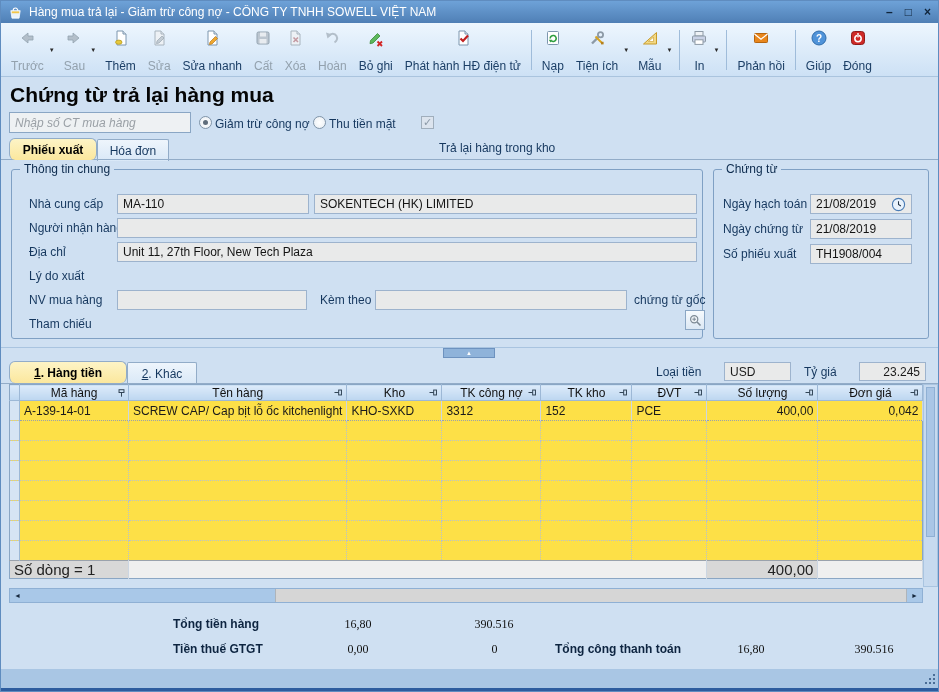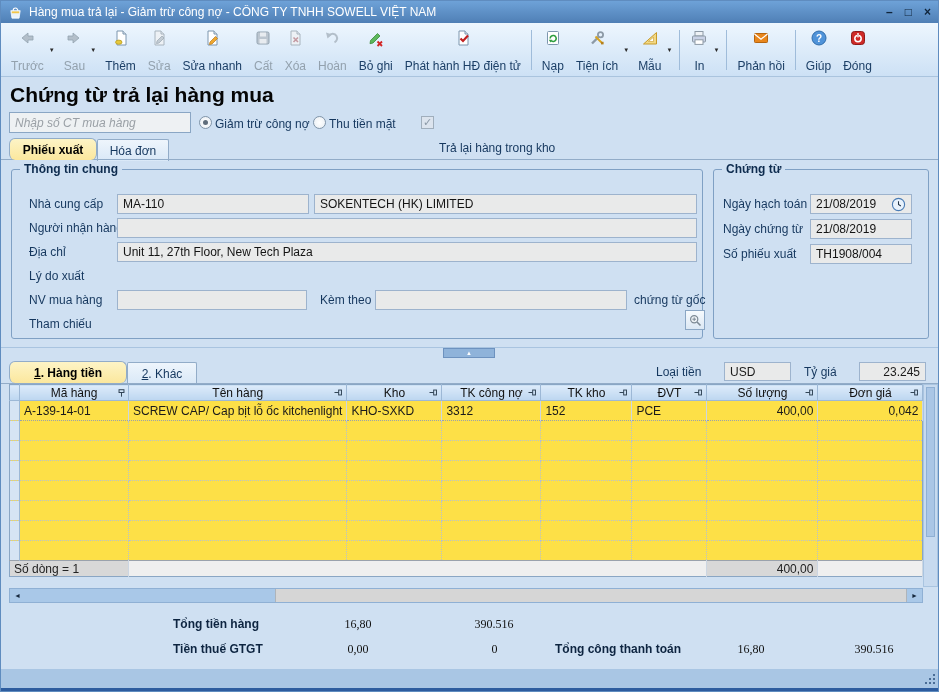--- a/index.html
+++ b/index.html
@@ -50,7 +50,7 @@
   
   .gb{position:absolute;border:1px solid #7fa0c4;border-radius:3px;}
   .gb-title{position:absolute;top:-8px;left:8px;background:#cfe0f2;padding:0 4px;
-    font-weight:bold;font-size:12px;color:#0d2b4e;}
+    font-weight:normal;font-size:12px;color:#0d2b4e;}
   .fl{position:absolute;font-size:12px;color:#15375e;white-space:nowrap;}
   .fi{position:absolute;height:20px;background:#e9eaea;border:1px solid #9db3cd;
     font-size:12px;color:#141414;padding:0 5px;display:flex;align-items:center;overflow:hidden;white-space:nowrap;}

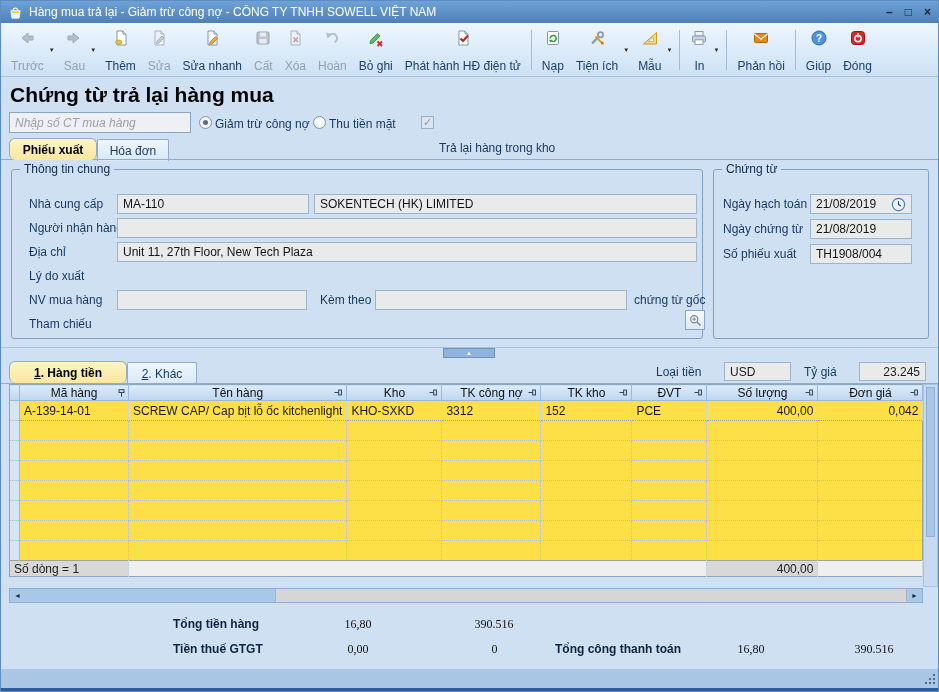--- a/index.html
+++ b/index.html
@@ -77,7 +77,7 @@
   .gempty td{border-right:1px dotted #b6c0cc;border-bottom:1px dotted #b6c0cc;}
   td.ind,.gempty td.ind{background:#d6e4f4;border-right:1px solid #9db8d6;border-bottom:1px dotted #b6c0cc;}
   .gfoot td{background:#efefef;border-top:1px solid #9aa2ac;border-right:1px solid #ccd6e2;
-    height:16px;font-size:12px;color:#222;}
+    height:16px;font-size:15px;color:#222;}
   .gfoot td.dark{background:#d8d8d8;}
   .num{text-align:right;}
   

